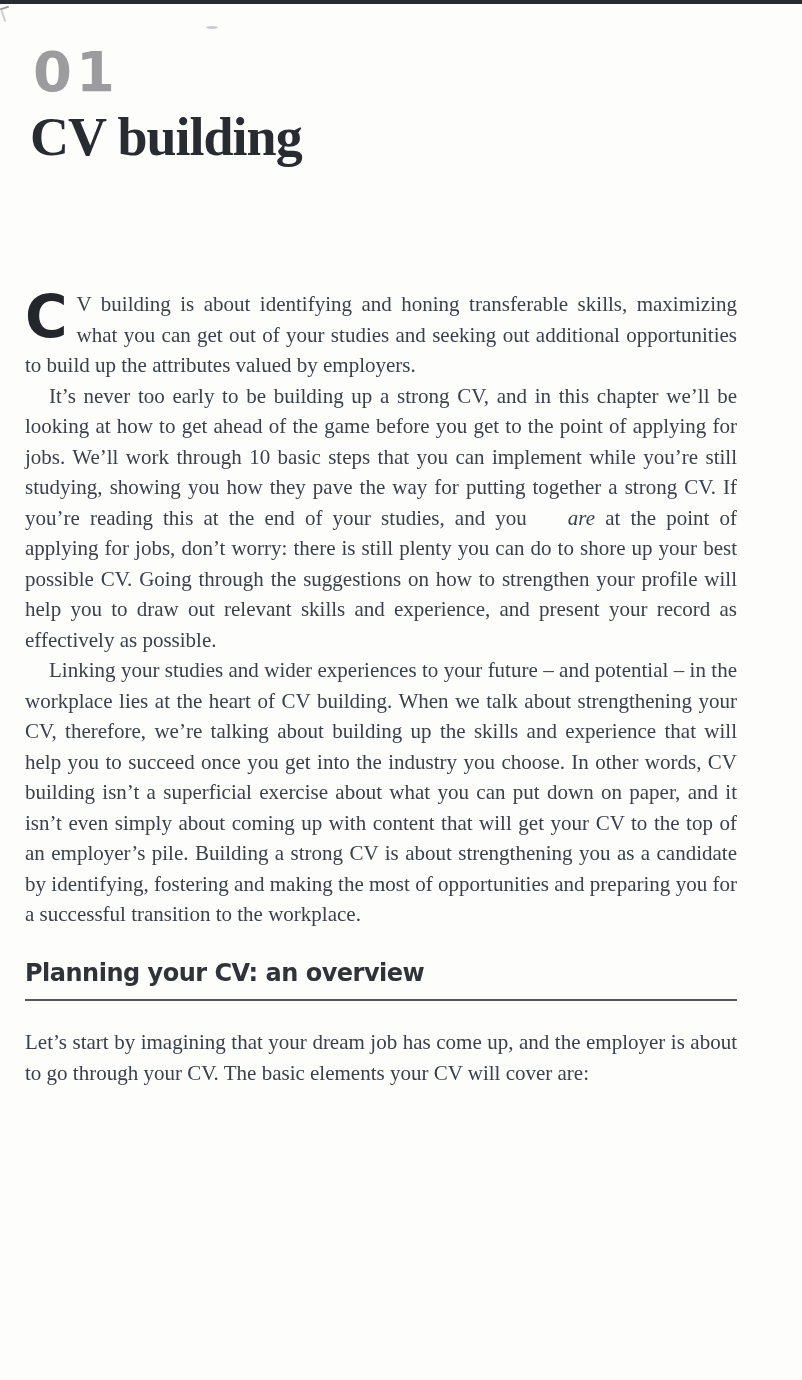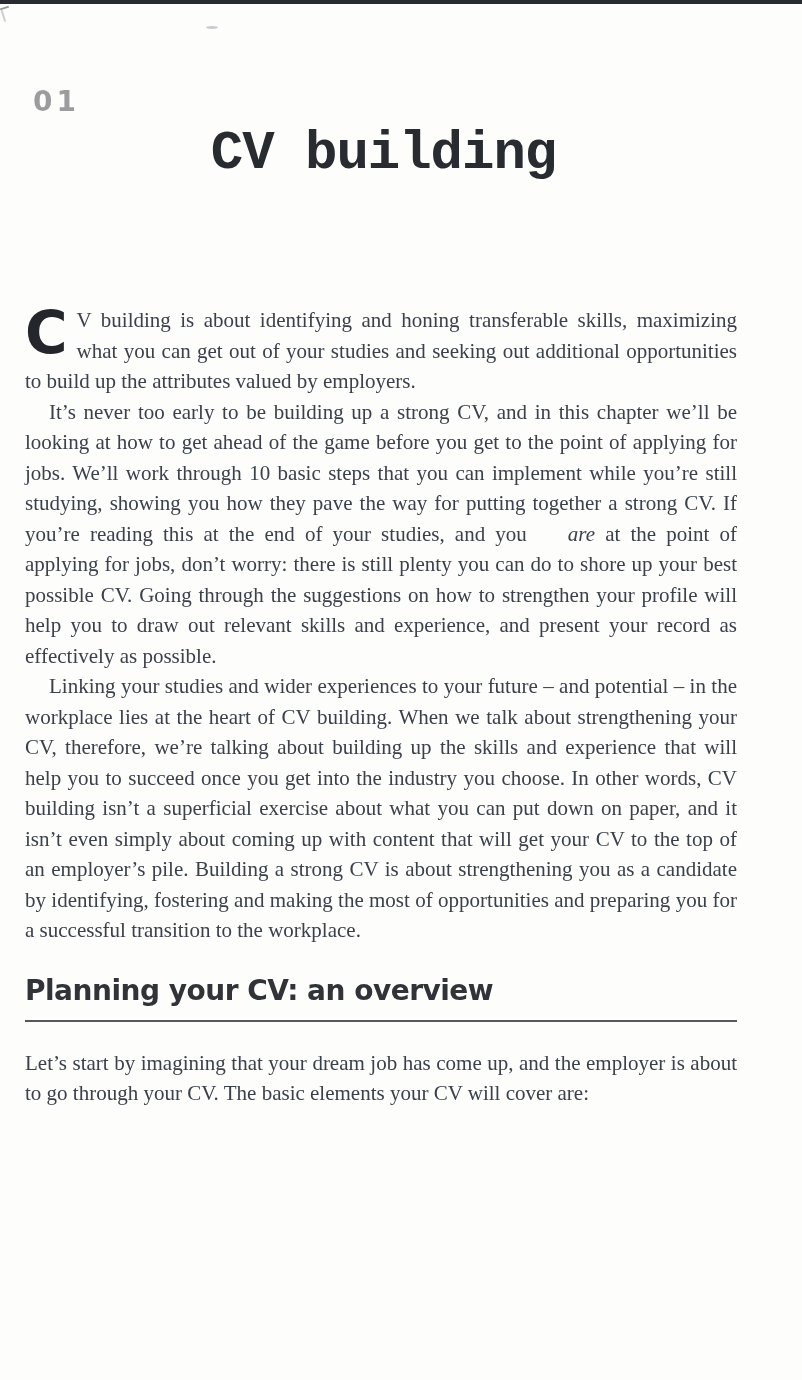--- a/index.html
+++ b/index.html
@@ -59,10 +59,10 @@
     width: 712px;
   }
   .chapter-number {
-    margin: 88px 0 0 8px;
+    margin: 44px 0 0 8px;
     font-family: "DejaVu Sans", sans-serif;
     font-weight: bold;
-    font-size: 28px;
+    font-size: 56px;
     line-height: 1;
     letter-spacing: 4px;
     color: var(--chapter_number);

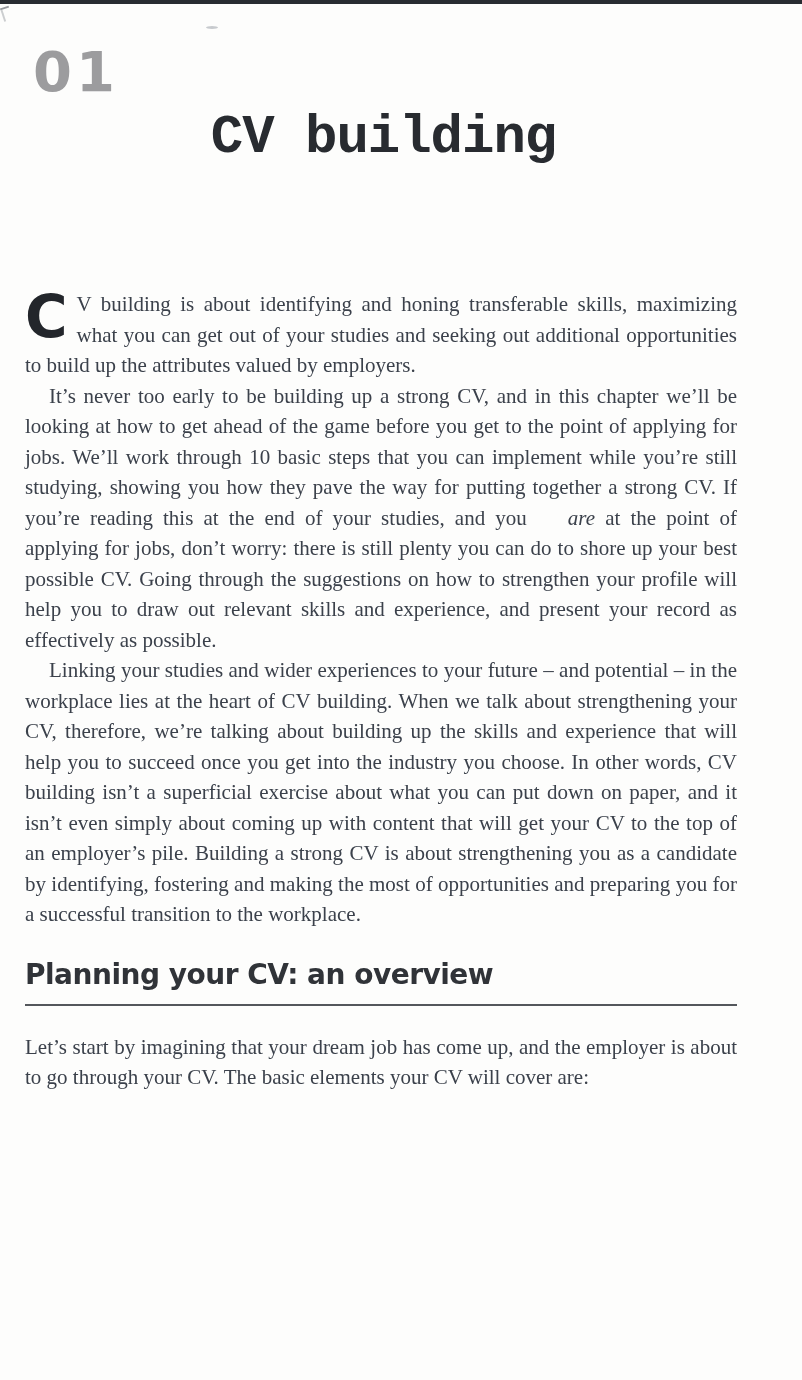--- a/index.html
+++ b/index.html
@@ -69,13 +69,12 @@
   }
   .chapter-title {
     margin: 8px 0 0 5px;
-    font-family: Liberation Mono, monospace;
+    font-family: Liberation Serif, serif;
     font-weight: bold;
     font-size: 54px;
     line-height: 1.1;
     letter-spacing: -1px;
     color: var(--title);
-    text-align: center;
   }
   .body-text {
     margin-top: 122px;

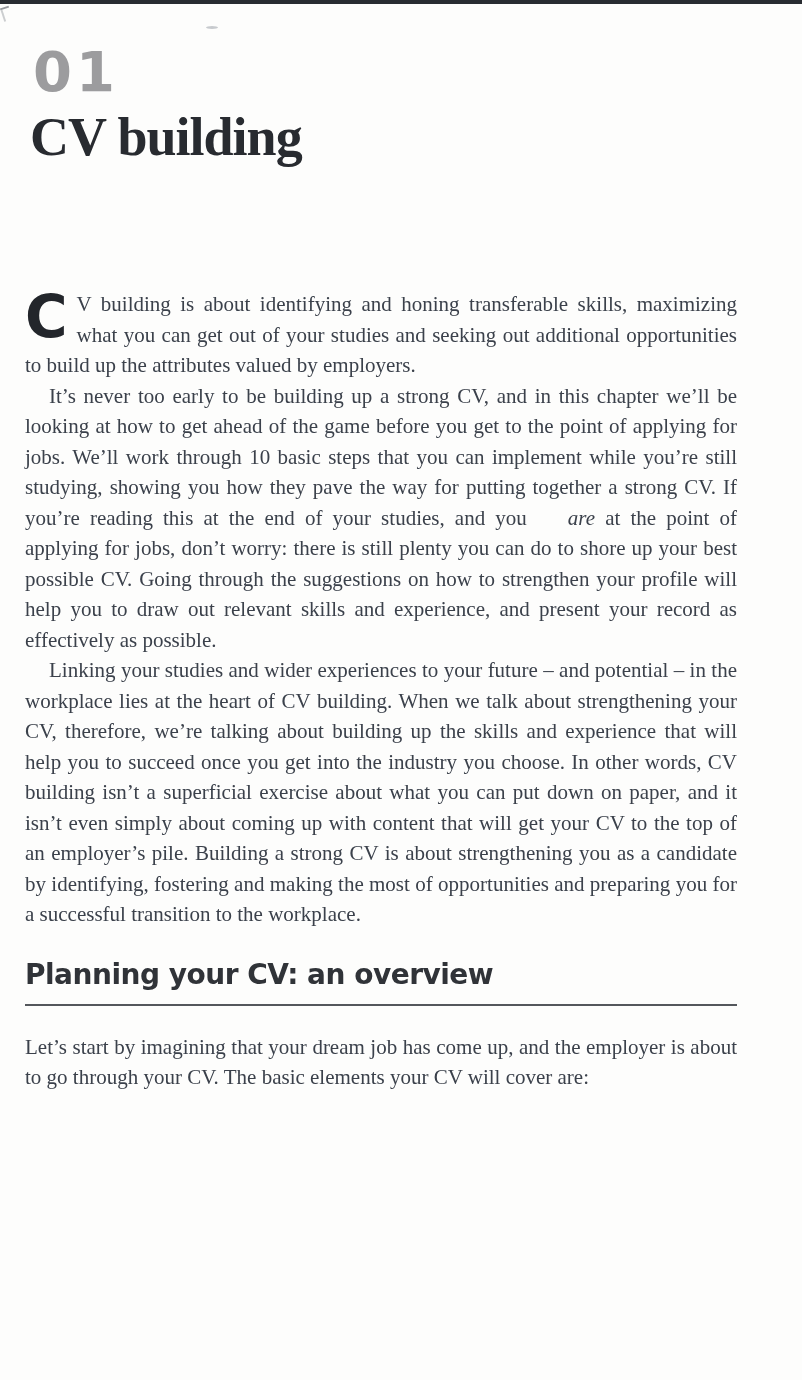--- a/index.html
+++ b/index.html
@@ -101,7 +101,7 @@
     margin: 30px 0 0 0;
     font-family: "DejaVu Sans", sans-serif;
     font-weight: bold;
-    font-size: 28px;
+    font-size: 24px;
     line-height: 1.1;
     letter-spacing: -0.5px;
     color: var(--heading);

